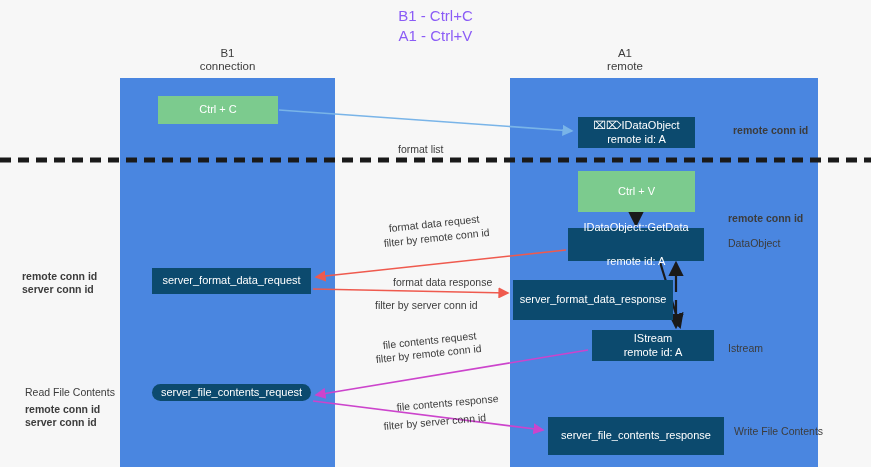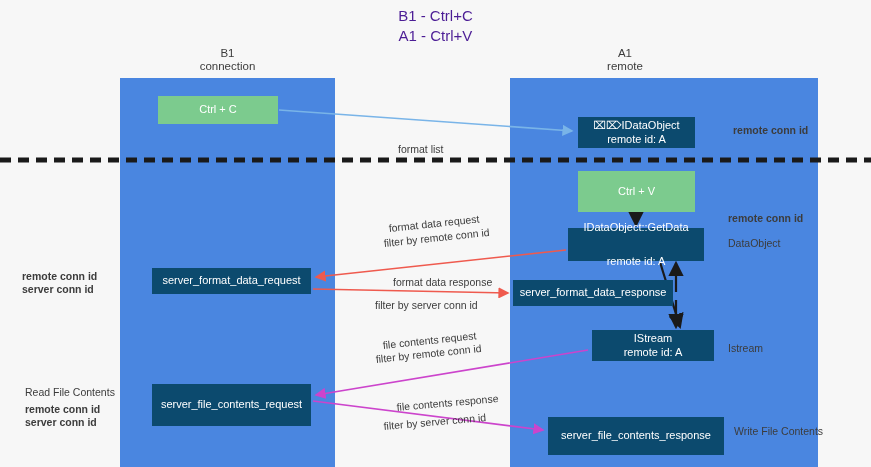--- a/index.html
+++ b/index.html
@@ -21,7 +21,7 @@
   .hdr-a1{left:545px;top:47px;width:160px;}
 
   #title{position:absolute;left:0;top:6px;width:871px;text-align:center;
-         color:#4c1d95;font-size:15px;line-height:20px;}
+         color:#8b5cf6;font-size:15px;line-height:20px;}
 
   .box{position:absolute;display:flex;flex-direction:column;align-items:center;
        justify-content:center;color:#ffffff;font-size:11px;line-height:13.5px;

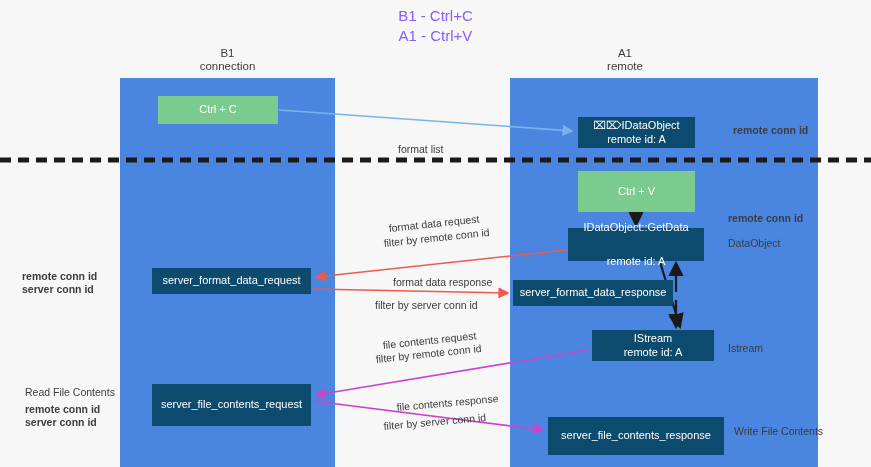--- a/index.html
+++ b/index.html
@@ -34,7 +34,7 @@
   .b-ctrlv{left:578px;top:171px;width:117px;height:41px;}
   .b-getdata{left:568px;top:228px;width:136px;height:33px;gap:20px;}
   .b-sfdreq{left:152px;top:268px;width:159px;height:26px;}
-  .b-sfdresp{left:513px;top:280px;width:160px;height:26px;}
+  .b-sfdresp{left:513px;top:280px;width:160px;height:40px;}
   .b-istream{left:592px;top:330px;width:122px;height:31px;}
   .b-sfcreq{left:152px;top:384px;width:159px;height:42px;}
   .b-sfcresp{left:548px;top:417px;width:176px;height:38px;}

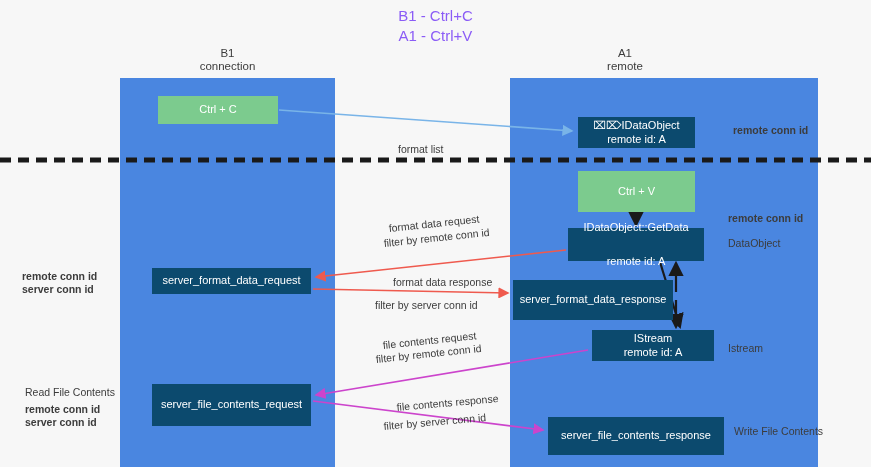--- a/index.html
+++ b/index.html
@@ -36,7 +36,7 @@
   .b-sfdreq{left:152px;top:268px;width:159px;height:26px;}
   .b-sfdresp{left:513px;top:280px;width:160px;height:40px;}
   .b-istream{left:592px;top:330px;width:122px;height:31px;}
-  .b-sfcreq{left:152px;top:384px;width:159px;height:42px;}
+  .b-sfcreq{left:152px;top:384px;width:159px;height:17px;border-radius:13px;}
   .b-sfcresp{left:548px;top:417px;width:176px;height:38px;}
 
   .lbl{position:absolute;color:#3c3c3c;font-size:10.5px;line-height:14px;white-space:nowrap;}

